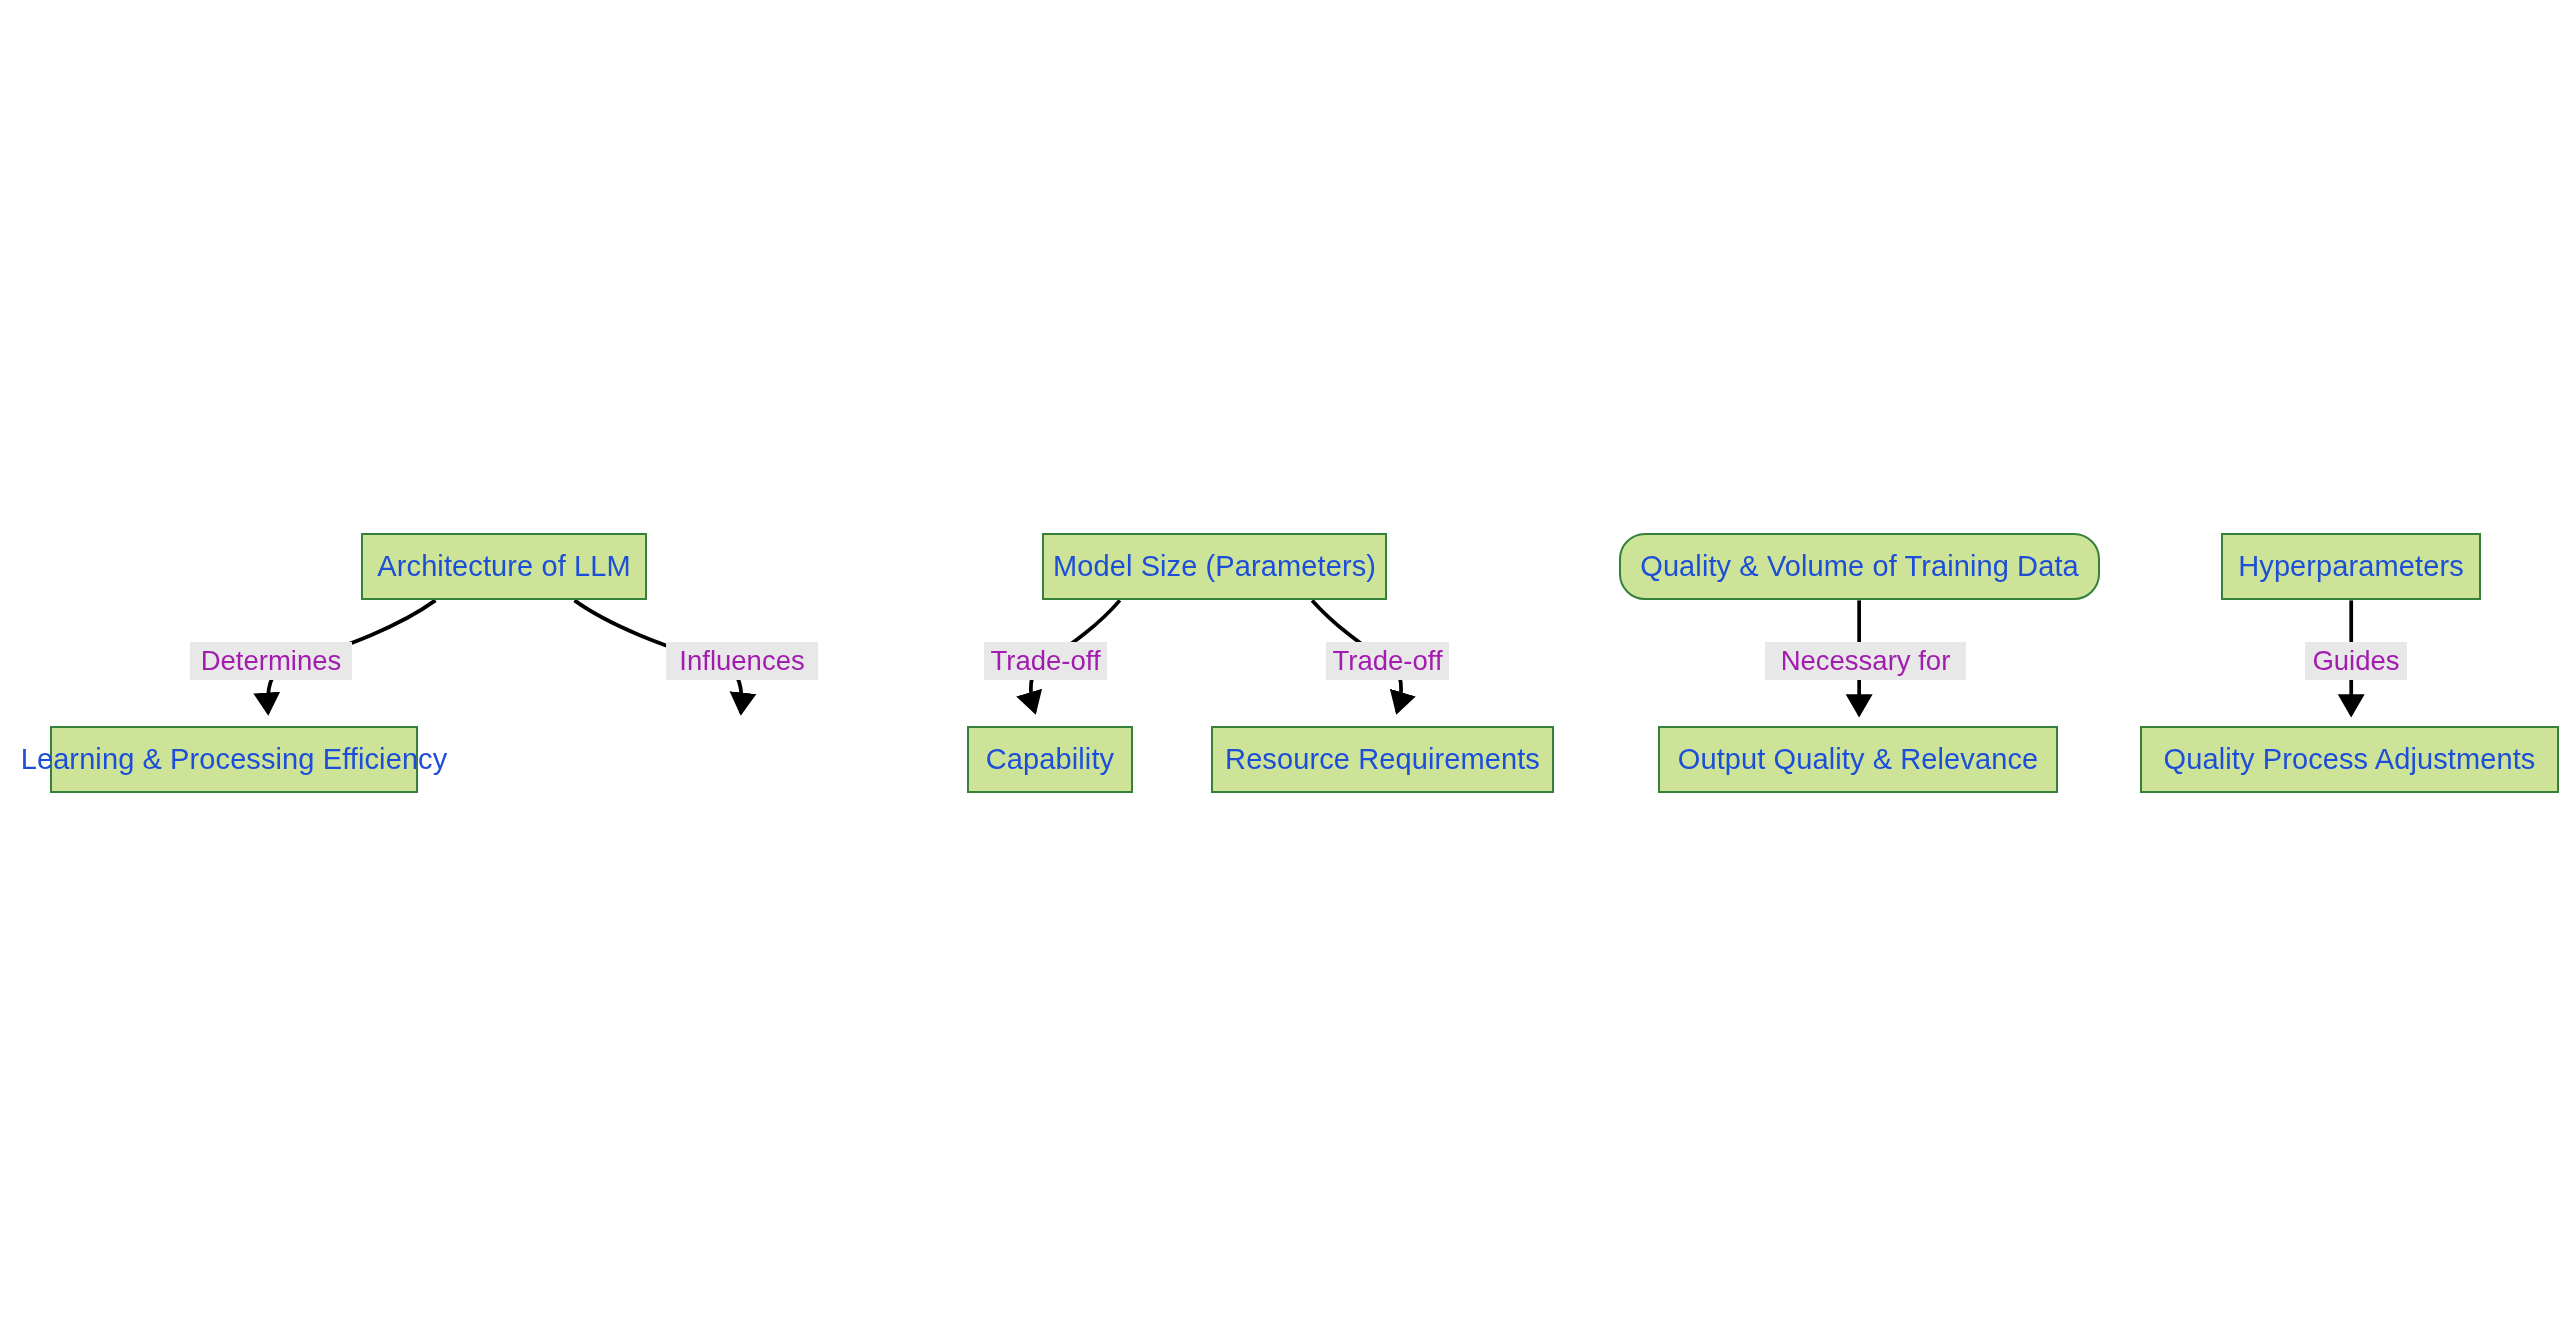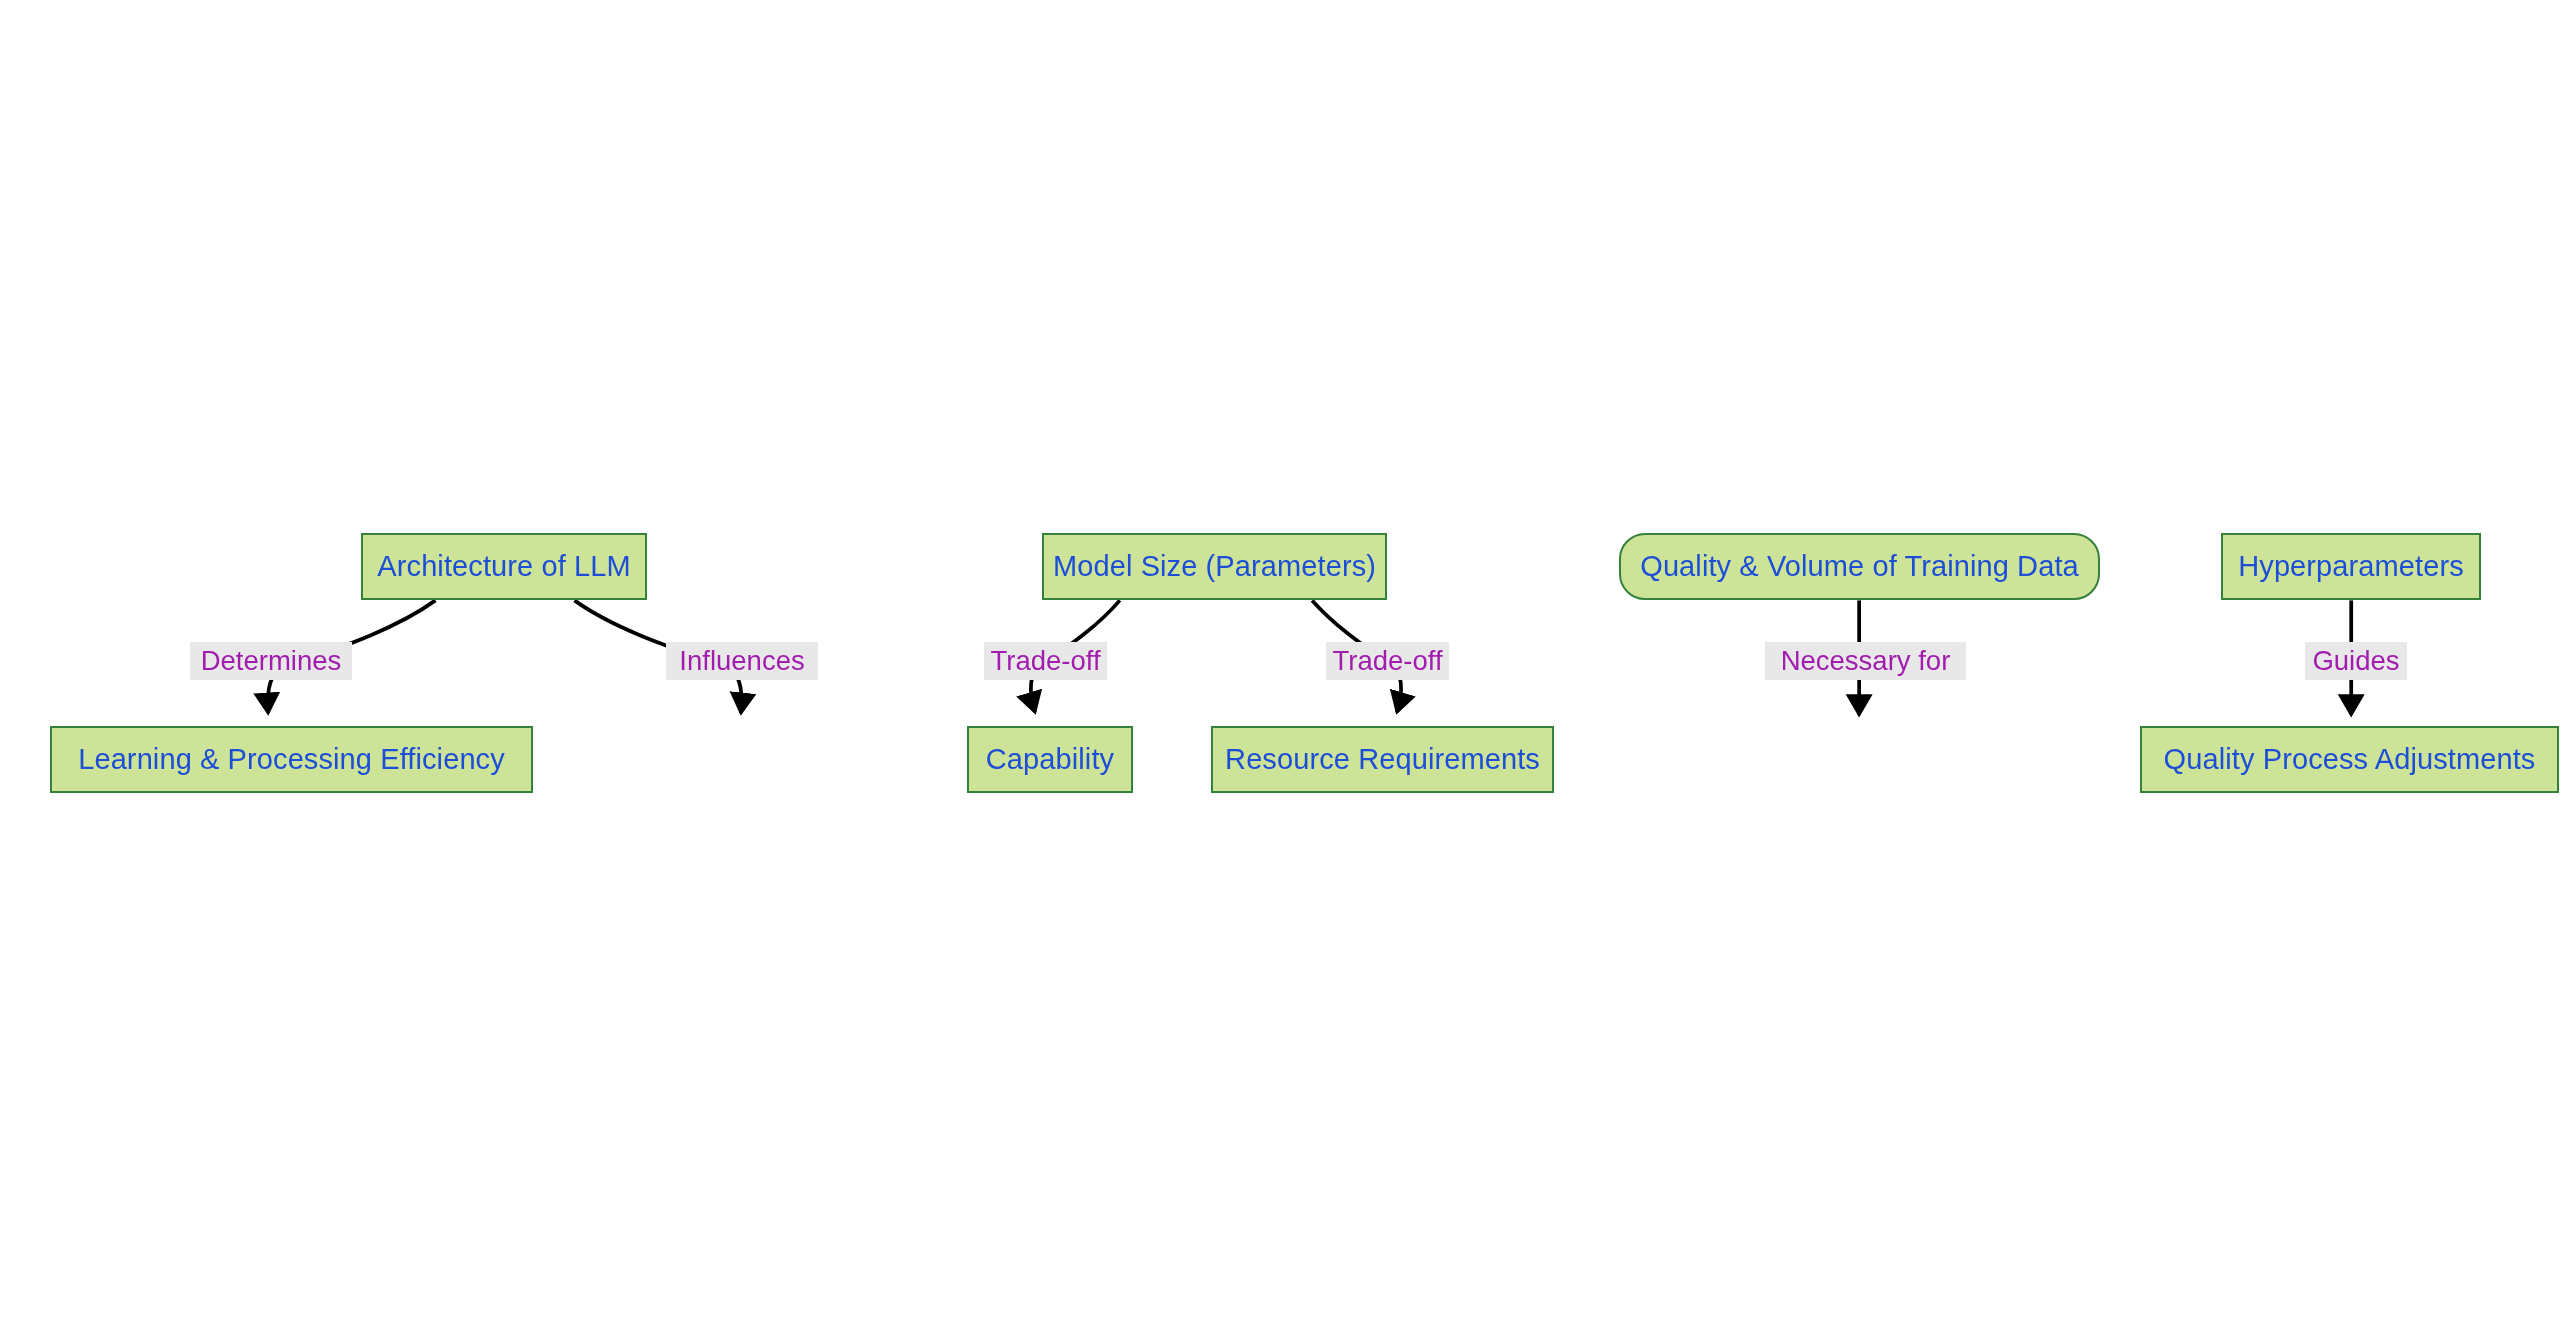--- a/index.html
+++ b/index.html
@@ -93,7 +93,7 @@
 
   <div class="edge-label" style="left:666px; top:642px; width:152px; height:38px;">Influences</div>
 
-  <div class="node" style="left:50px; top:726px; width:483px; height:67px;">Learning &amp; Processing Efficiency</div>
+  <div class="node" style="left:50px; top:726px; width:368px; height:67px;">Learning &amp; Processing Efficiency</div>
 
 
   <div class="node" style="left:1042px; top:533px; width:345px; height:67px;">Model Size (Parameters)</div>

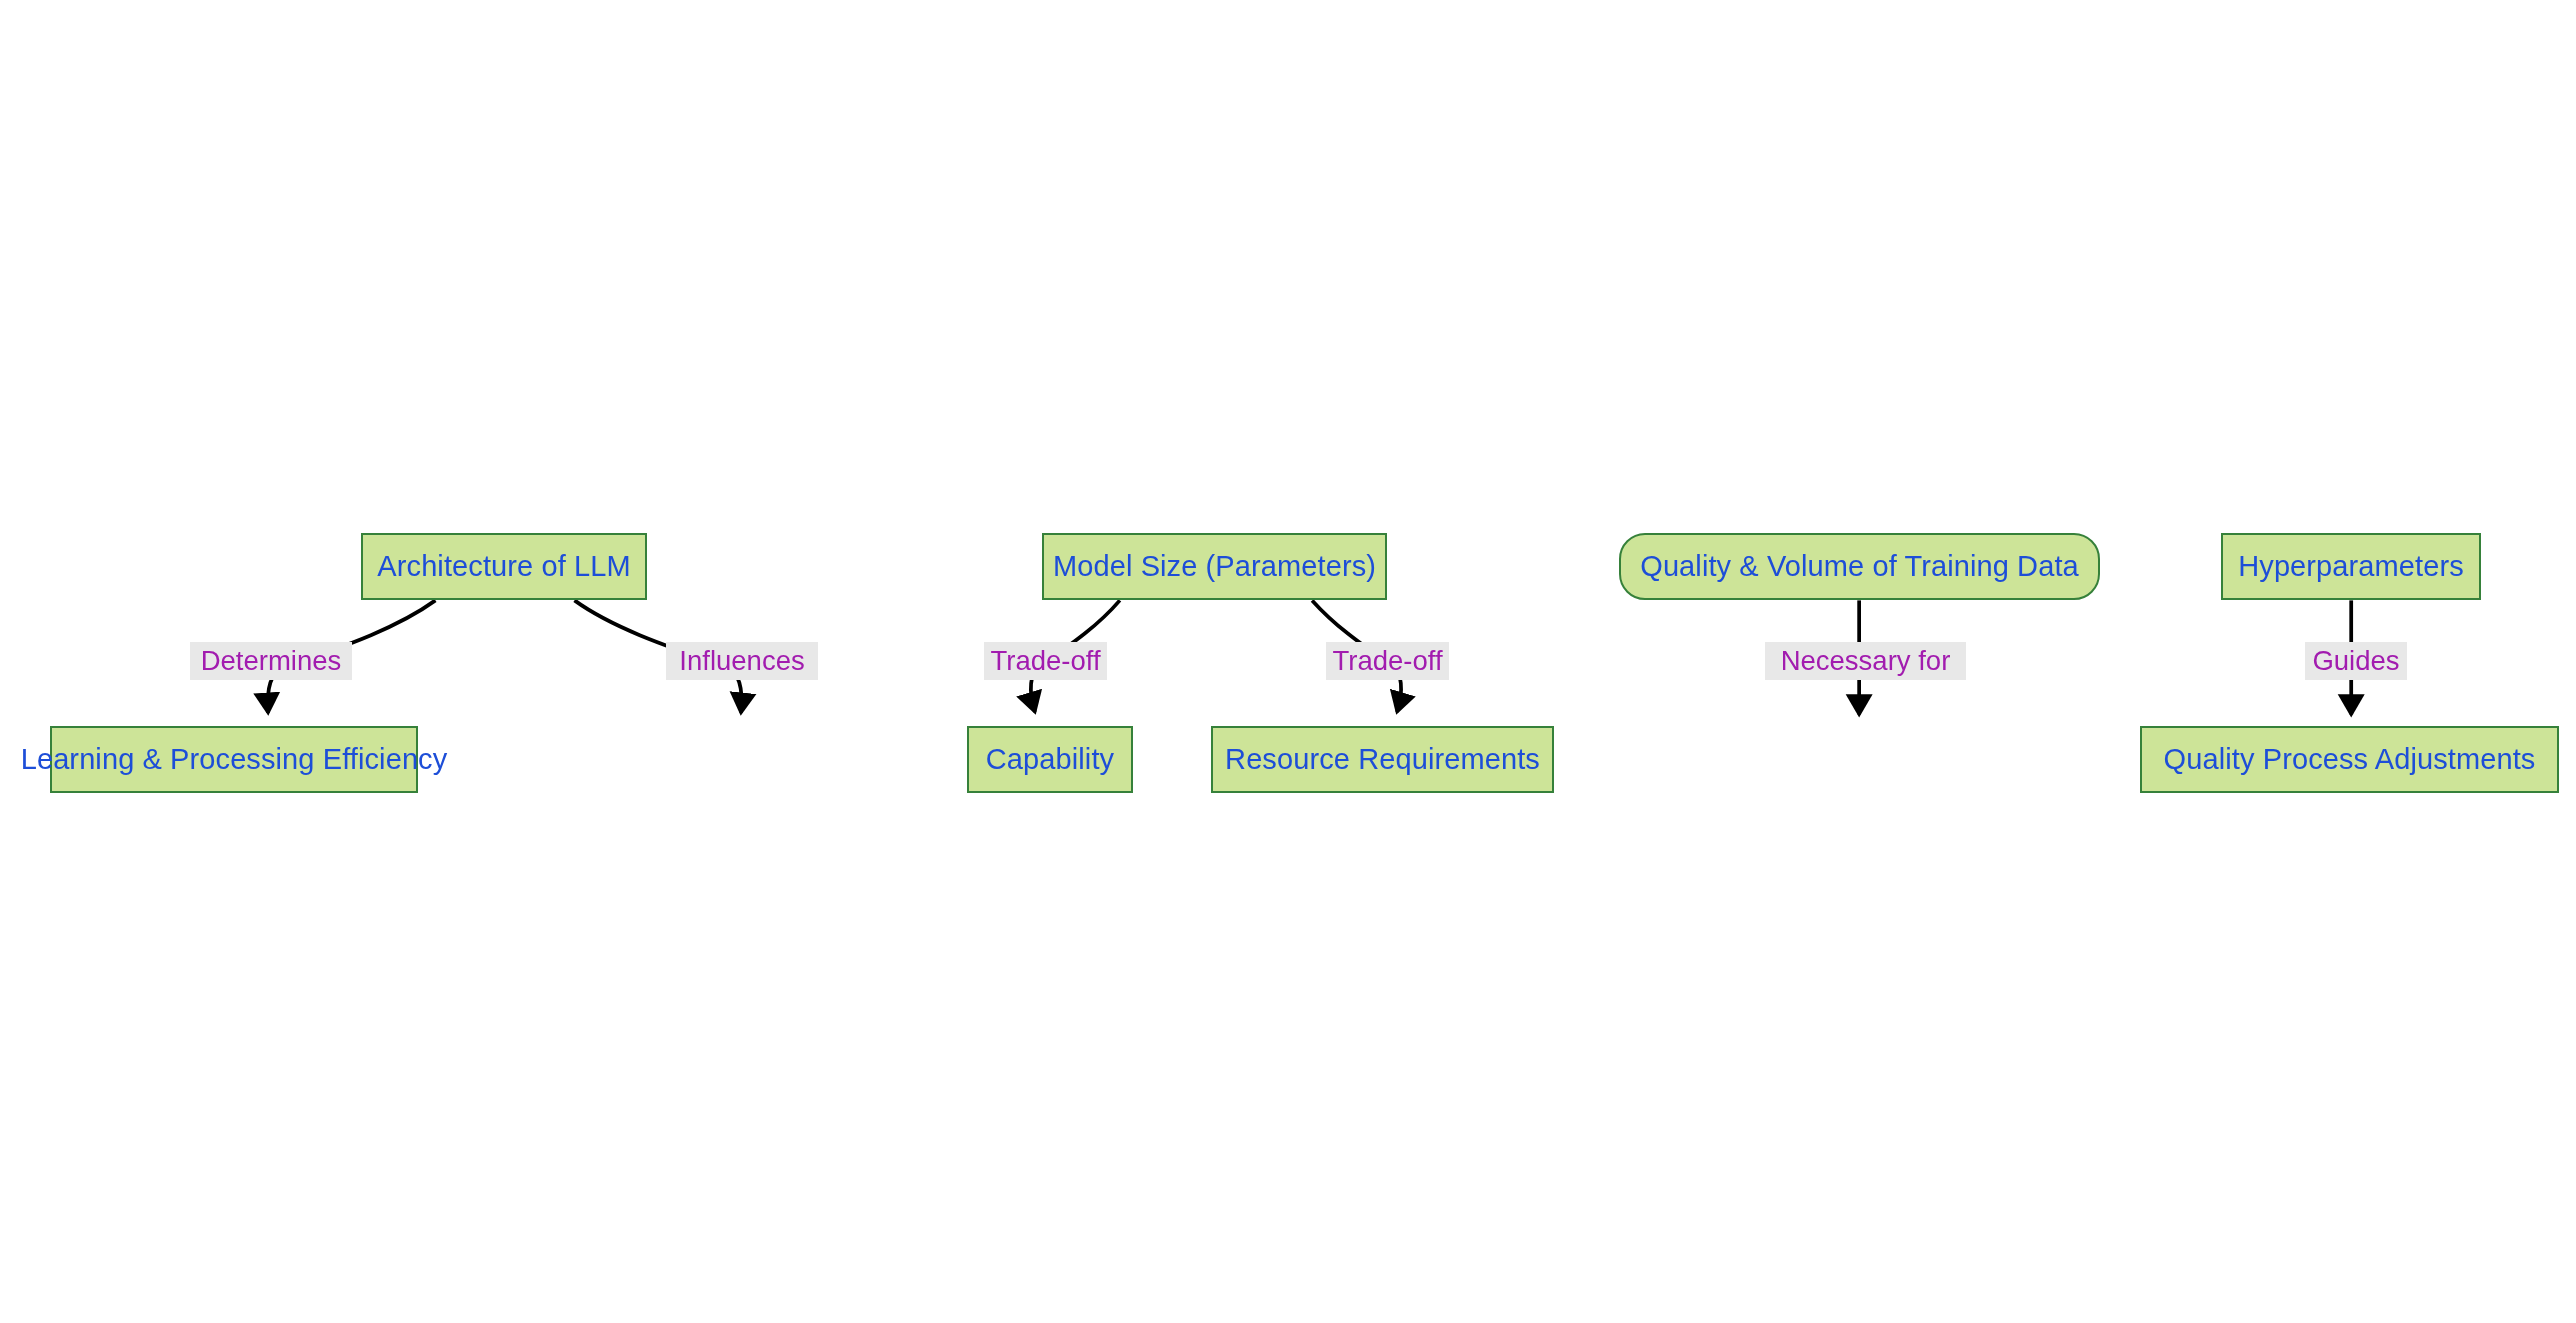--- a/index.html
+++ b/index.html
@@ -110,6 +110,7 @@
 
   <div class="edge-label" style="left:1765px; top:642px; width:201px; height:38px;">Necessary for</div>
 
+  <div class="node" style="left:1658px; top:726px; width:400px; height:67px;">Output Quality &amp; Relevance</div>
 
   <div class="node" style="left:2221px; top:533px; width:260px; height:67px;">Hyperparameters</div>
 

